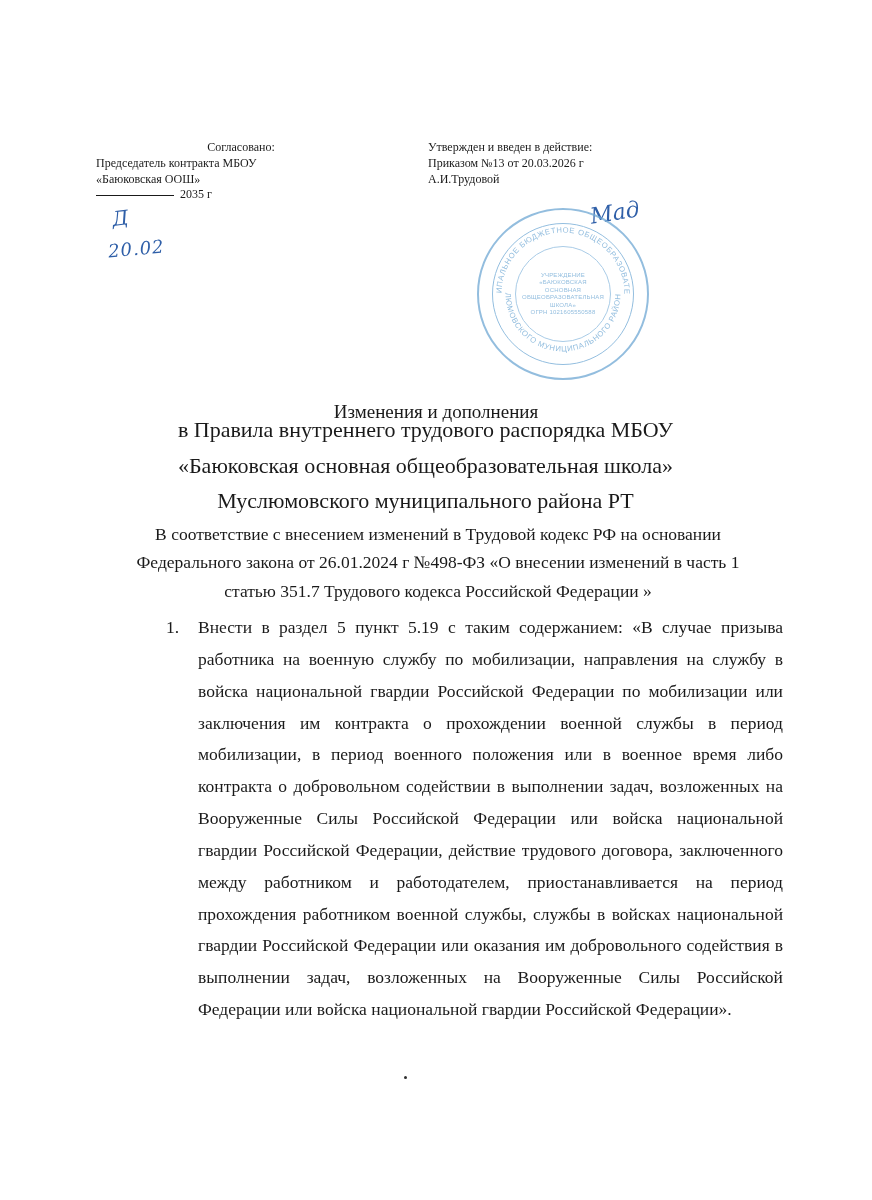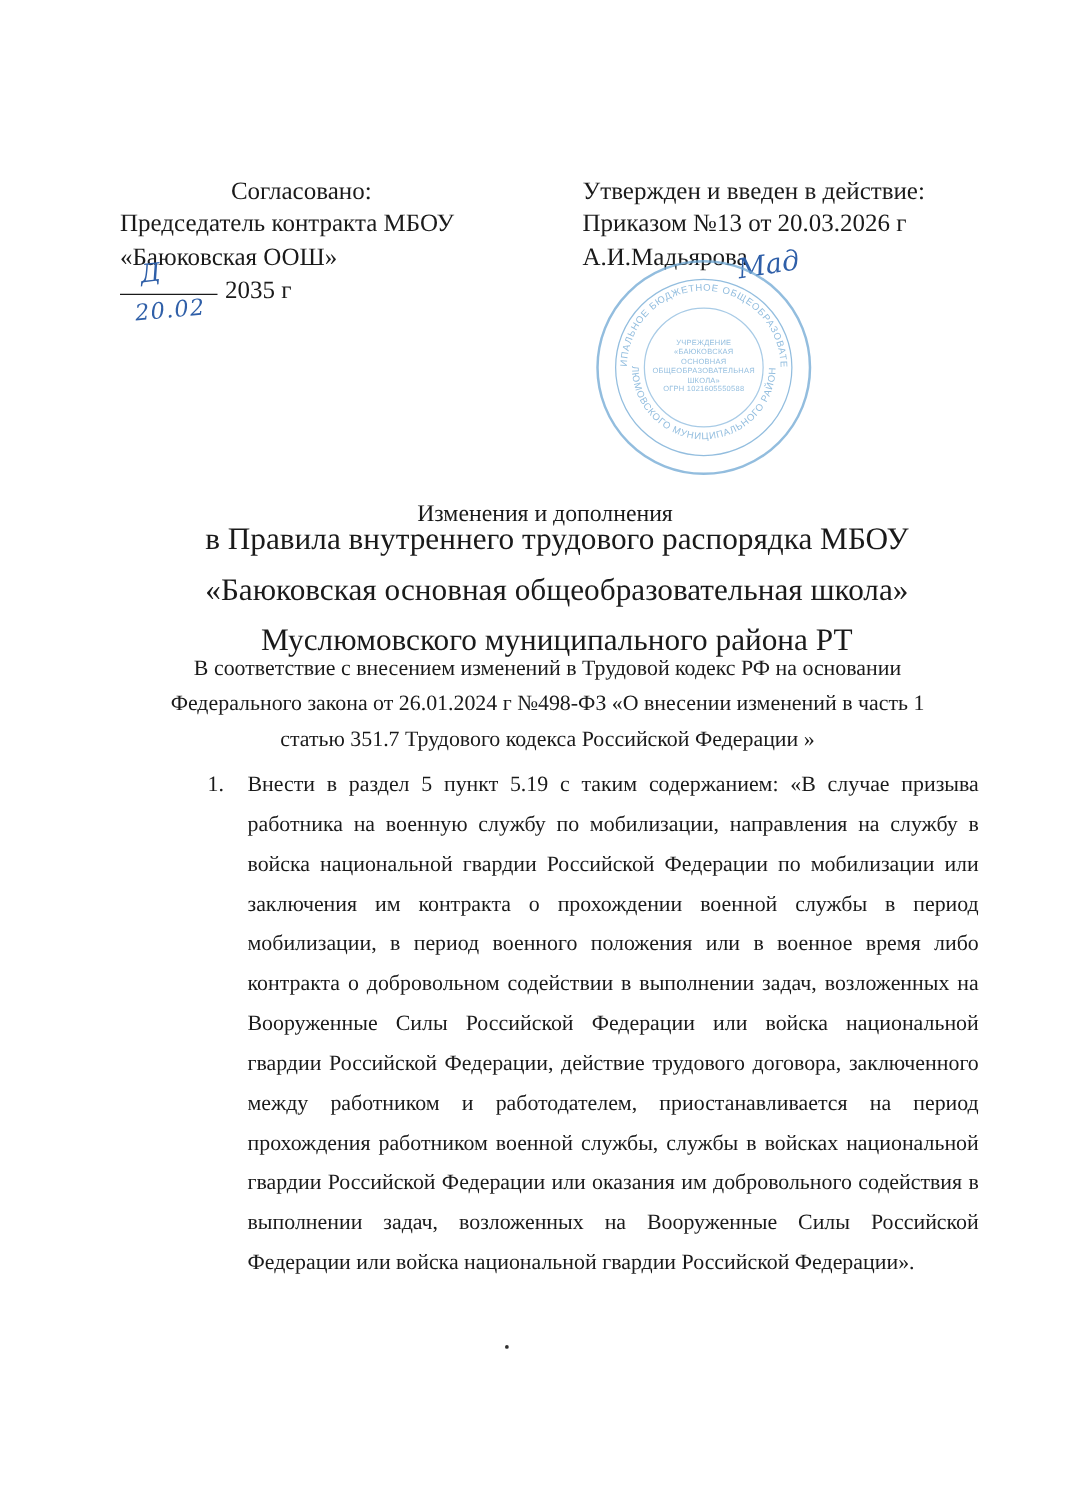--- a/index.html
+++ b/index.html
@@ -24,8 +24,8 @@
     left: 96px;
     width: 700px;
     display: flex;
-    justify-content: space-between;
-    font-size: 20px;
+    justify-content: flex-start;
+    font-size: 12px;
     line-height: 1.32;
   }
   .header-col-left {

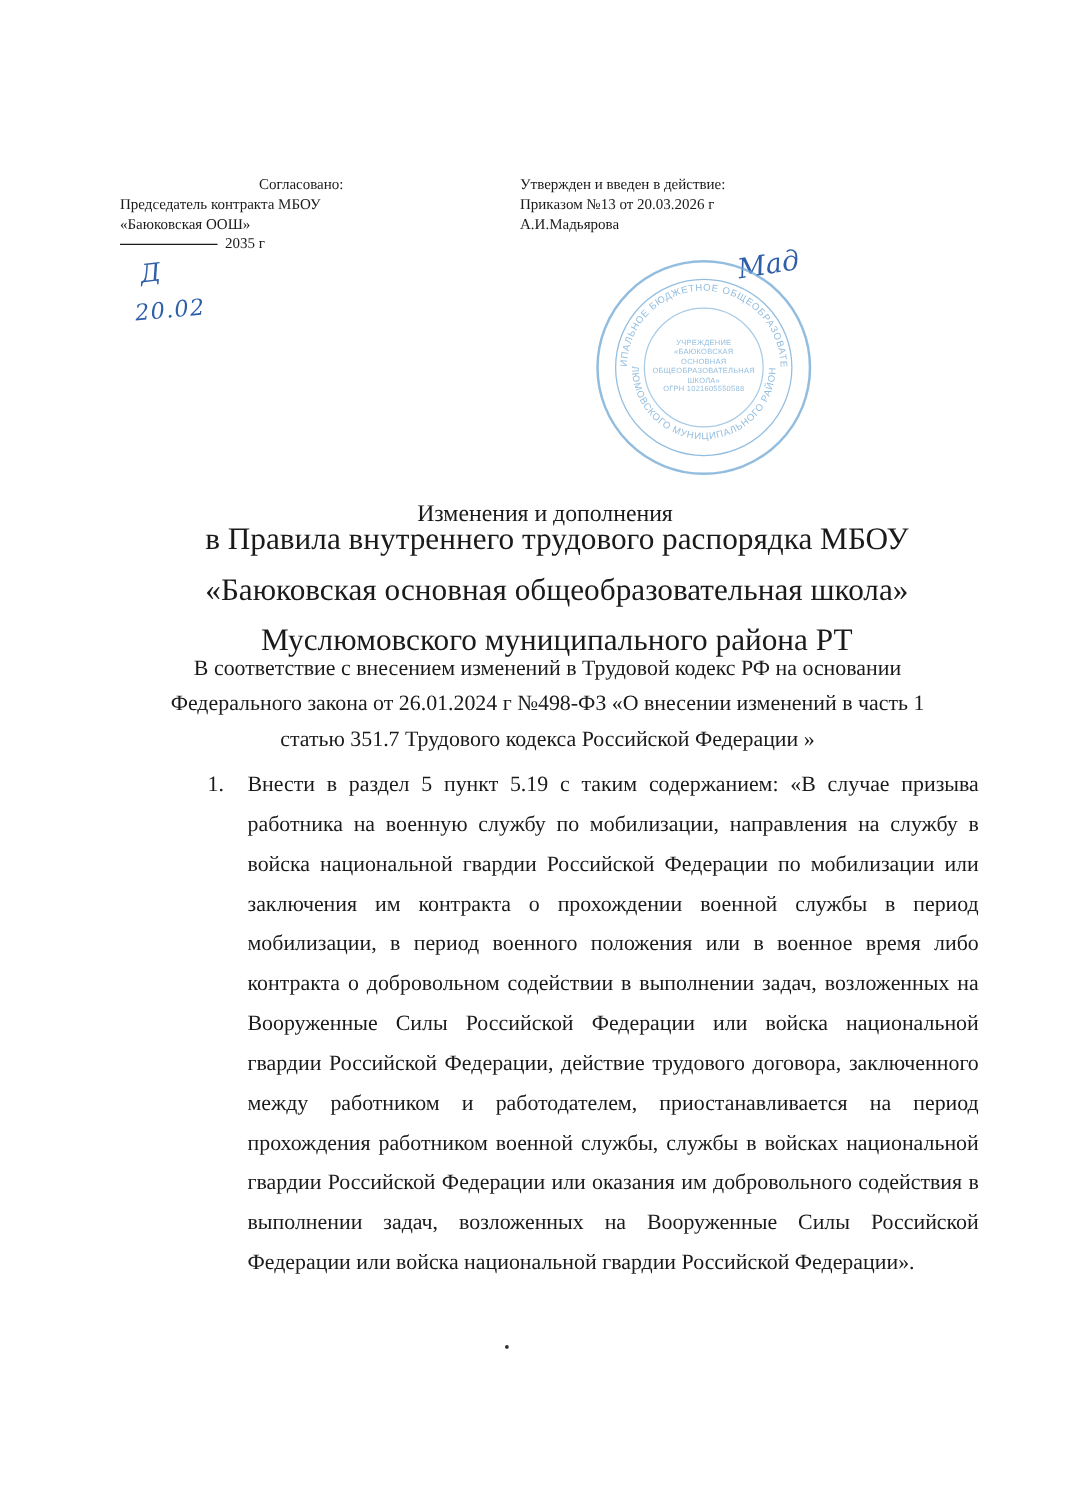--- a/index.html
+++ b/index.html
@@ -33,7 +33,7 @@
   }
   .header-col-right {
     width: 330px;
-    margin-left: 30px;
+    margin-left: 42px;
   }
   .hl-center {
     text-align: center;

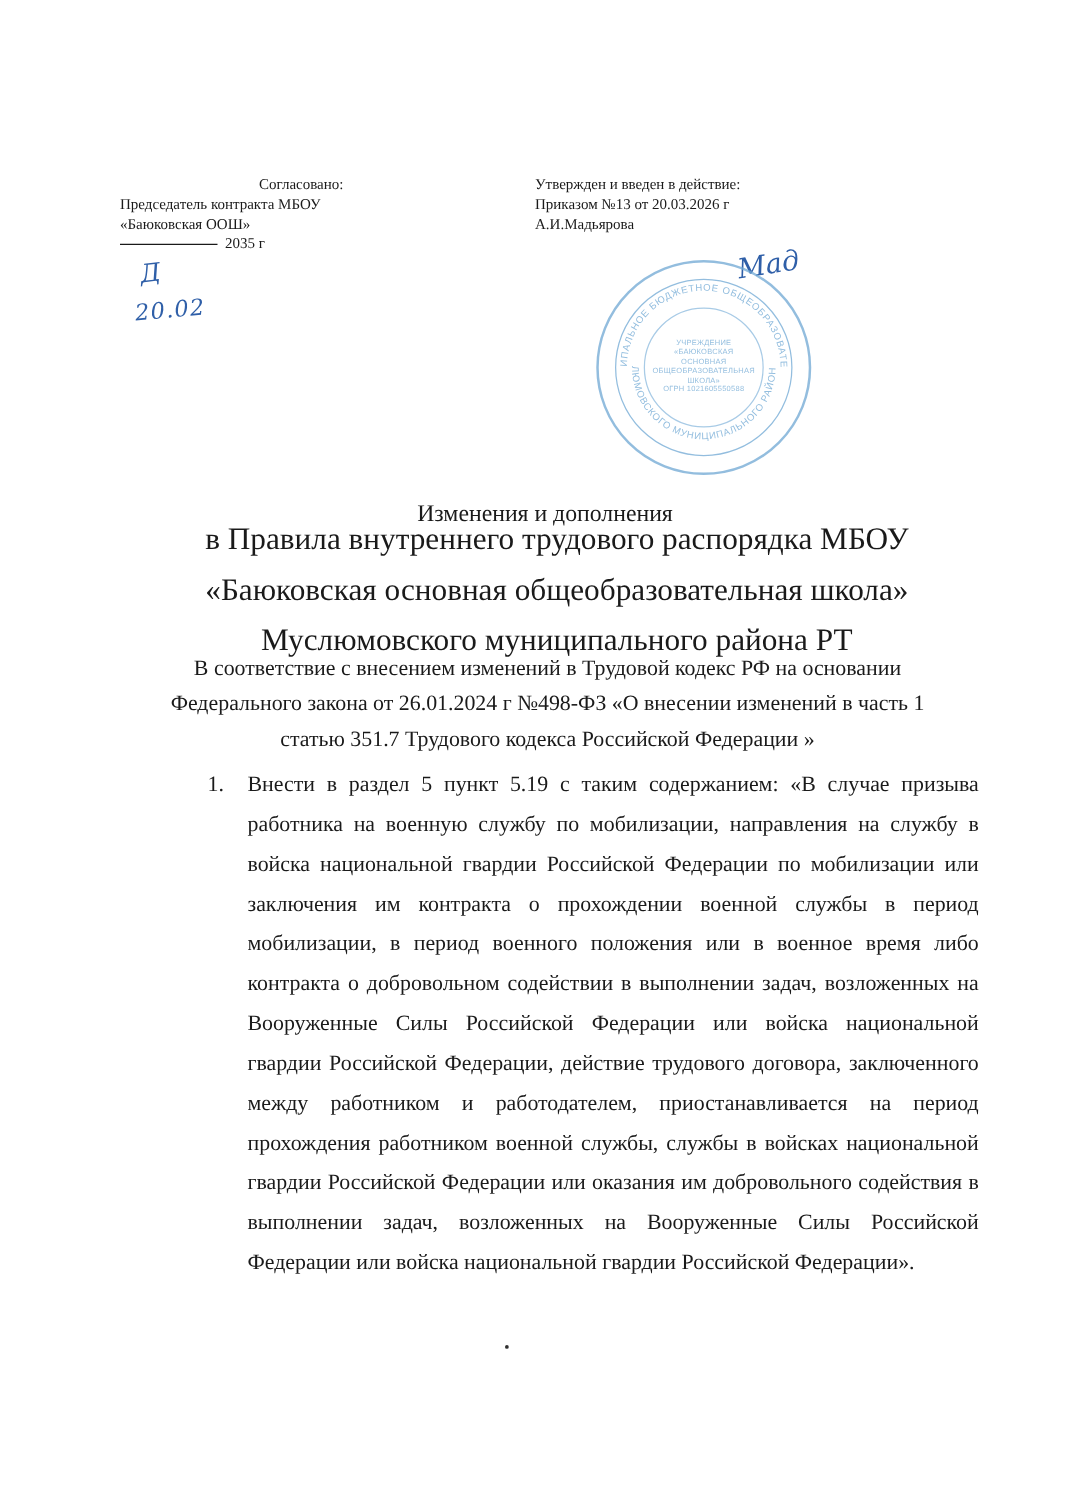--- a/index.html
+++ b/index.html
@@ -220,7 +220,7 @@
     <div class="header-col-right">
       <div class="hl-line">Утвержден и введен в действие:</div>
       <div class="hl-line">Приказом №13 от 20.03.2026 г</div>
-      <div class="hl-line">А.И.Мадьярова</div>
+      <div class="hl-line">А.И.Трудовой</div>
     </div>
 
   </div>

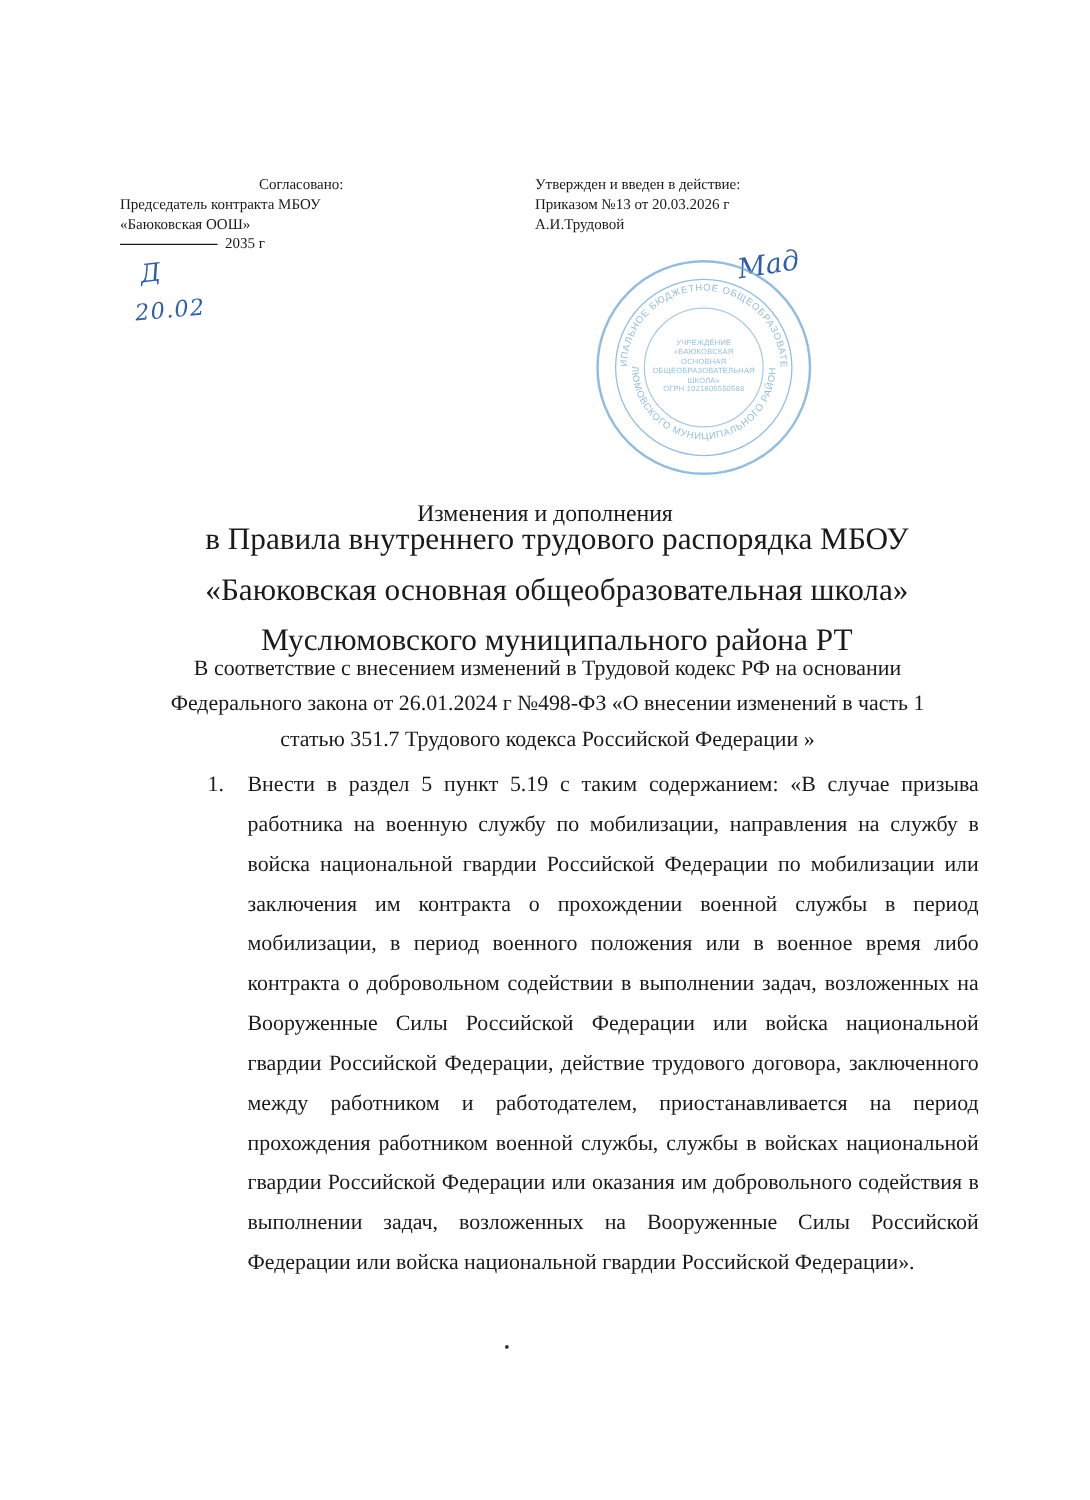--- a/index.html
+++ b/index.html
@@ -153,10 +153,10 @@
   .doc-subtitle {
     position: absolute;
     top: 412px;
-    left: 138px;
+    left: 118px;
     width: 615px;
     text-align: center;
-    font-size: 25px;
+    font-size: 22px;
     line-height: 1.62;
   }
   .preamble {

